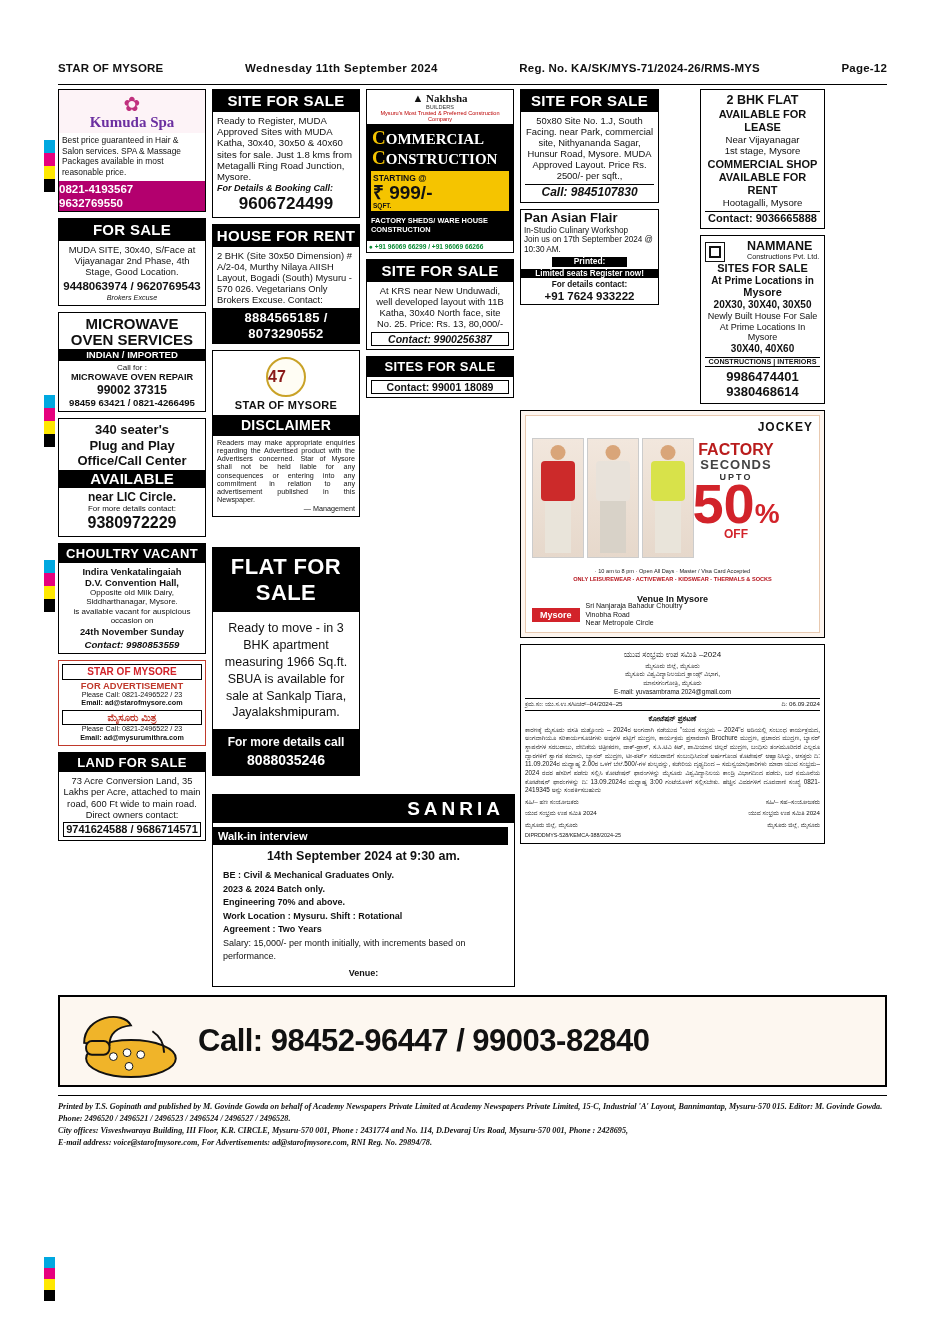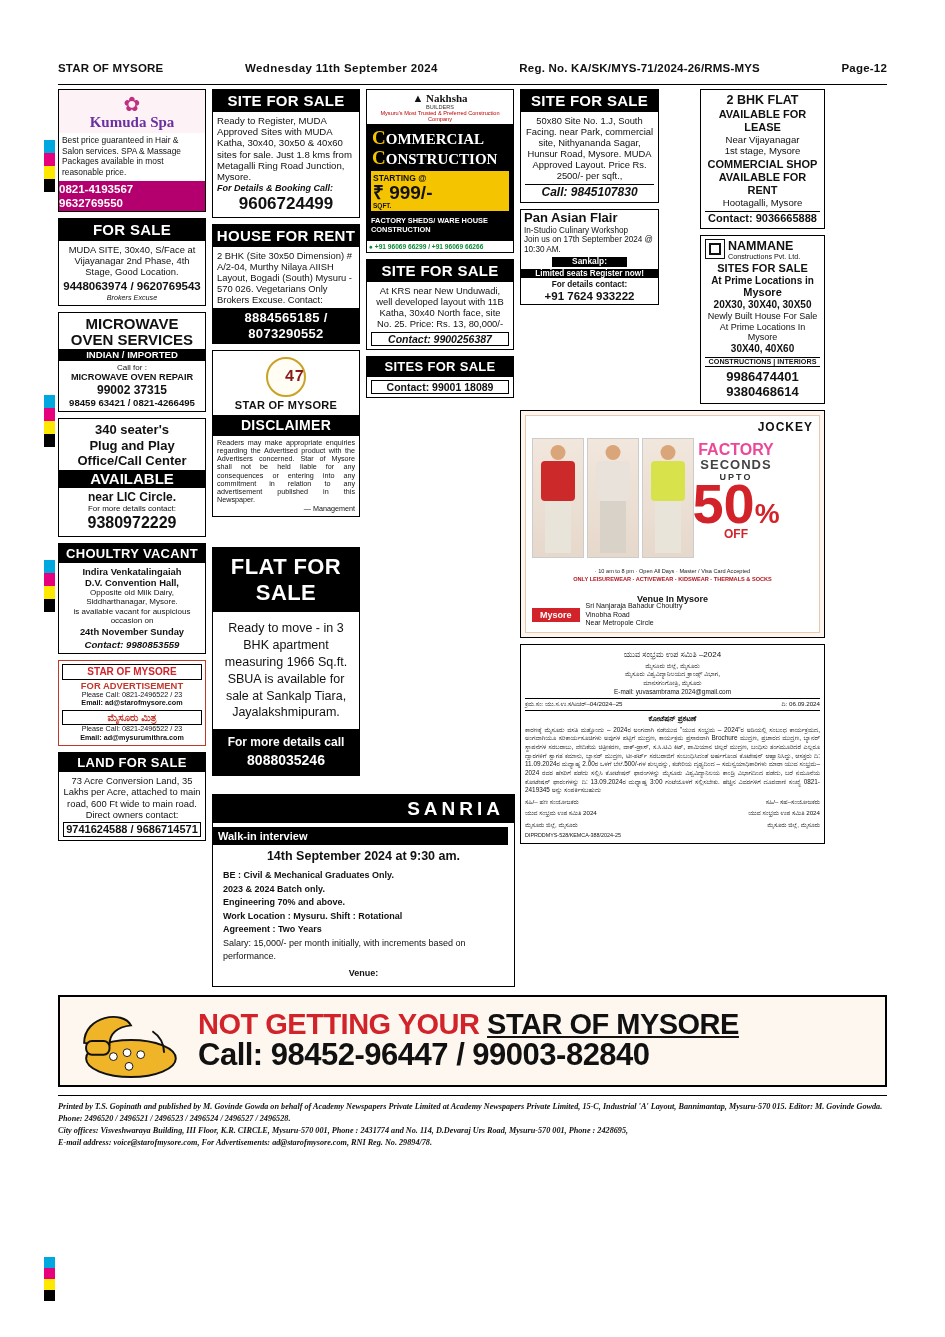--- a/index.html
+++ b/index.html
@@ -397,7 +397,7 @@
           </div>
 
           <div class="box">
-            <div style="display:flex;align-items:flex-start;gap:3px;justify-content:flex-start">
+            <div style="display:flex;align-items:flex-end;gap:22px;justify-content:flex-start">
               <span class="namm-logo"></span>
               <span style="text-align:left">
                 <span class="b" style="font-size:12.5px;display:block">NAMMANE</span>

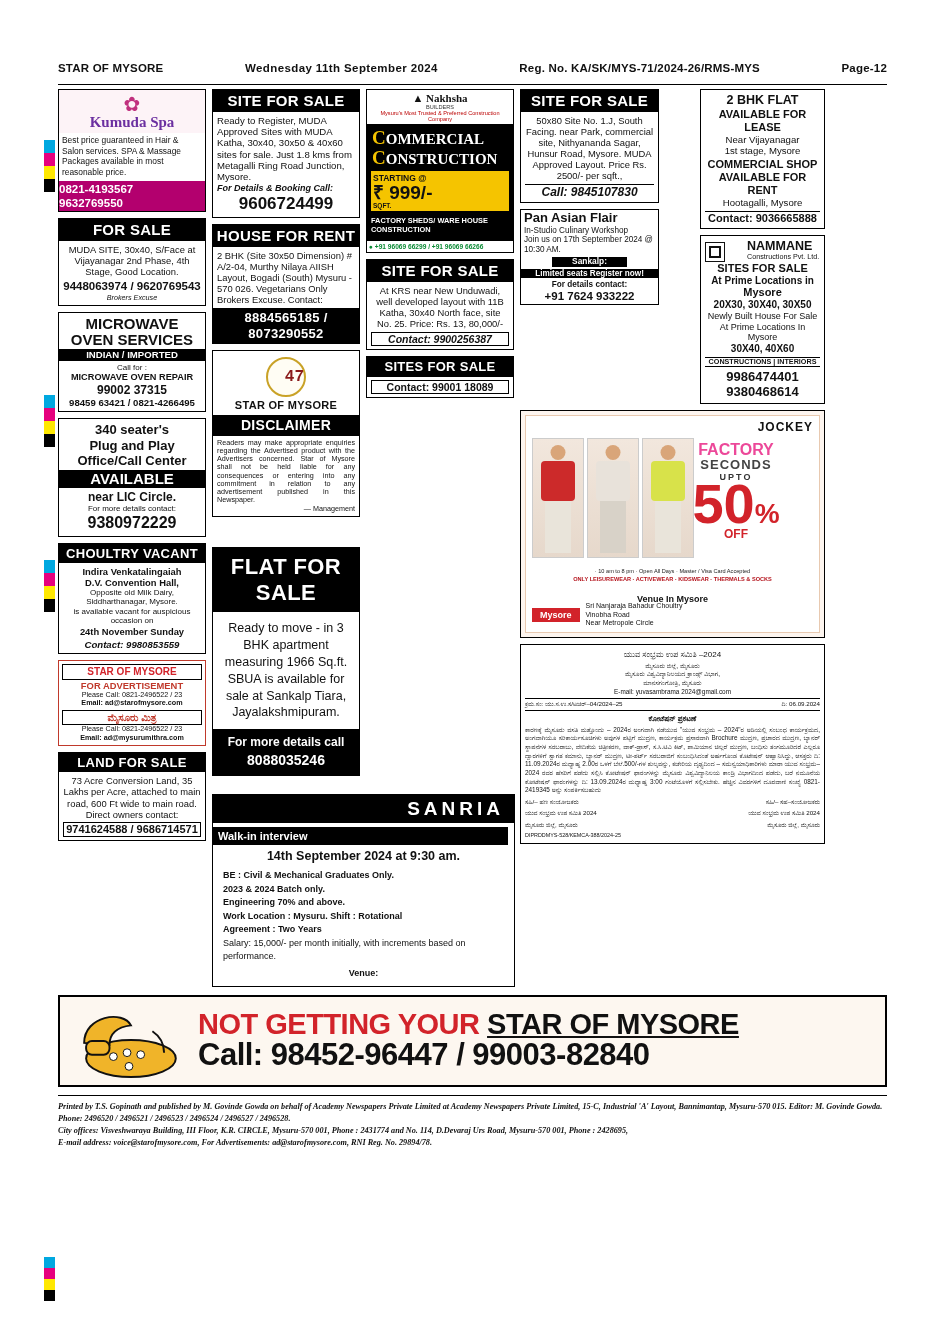--- a/index.html
+++ b/index.html
@@ -377,7 +377,7 @@
             <div class="b" style="font-size:13px;text-align:left">Pan Asian Flair</div>
             <div style="font-size:8.2px;text-align:left">In-Studio Culinary Workshop</div>
             <div style="font-size:8.2px;text-align:left">Join us on 17th September 2024 @ 10:30 AM.</div>
-            <div class="b" style="font-size:8.4px;background:#000;color:#fff;margin:2px 28px">Sankalp:</div>
+            <div class="b" style="font-size:8.4px;background:#000;color:#fff;margin:2px 28px">Printed:</div>
             <div class="b" style="font-size:8.2px;background:#000;color:#fff;margin:2px -3px">Limited seats Register now!</div>
             <div class="b" style="font-size:8.2px">For details contact:</div>
             <div class="b" style="font-size:11.5px">+91 7624 933222</div>

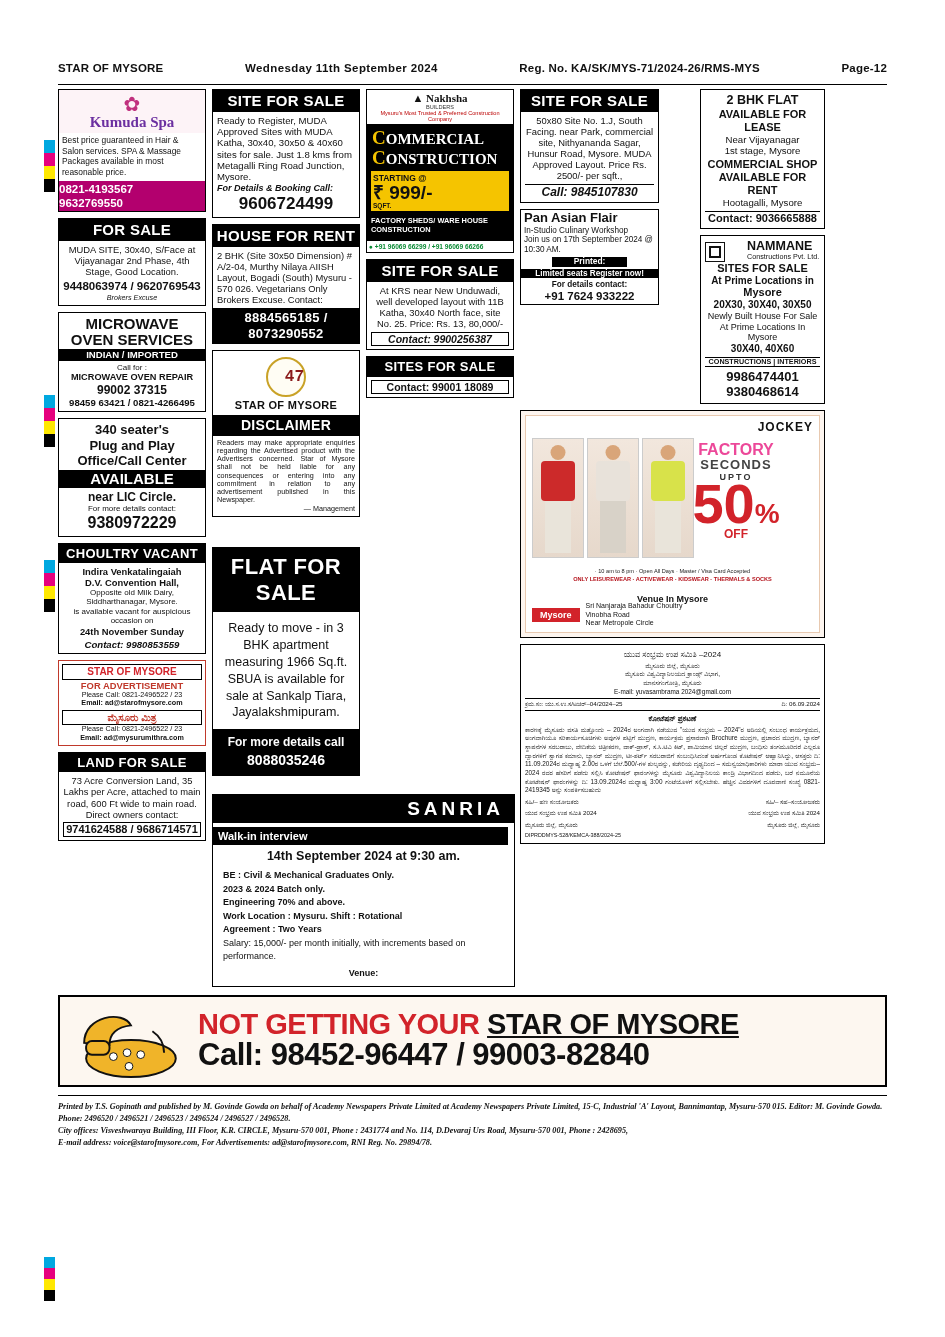--- a/index.html
+++ b/index.html
@@ -159,7 +159,7 @@
   .footer-cmyk i { display:block; height:11px; }
 
   .sep-line { border:0; border-top:1.6px solid #000; margin:4px 0; }
-  .circ47 { width:40px; height:40px; border-radius:50%; border:2px solid #c9a227; margin:2px auto; display:flex; align-items:center; justify-content:flex-end; font-weight:bold; font-size:16px; color:#8a1a1a; background:#fffdf4;font-family:Liberation Mono, monospace;}
+  .circ47 { width:40px; height:40px; border-radius:50%; border:2px solid #c9a227; margin:2px auto; display:flex; align-items:center; justify-content:flex-start; font-weight:bold; font-size:16px; color:#8a1a1a; background:#fffdf4;}
   .namm-logo { width:20px;height:20px;border:1.5px solid #111; display:inline-block; vertical-align:middle; position:relative;}
   .namm-logo:after{content:"";position:absolute;left:3px;top:3px;right:3px;bottom:3px;border:2px solid #111;}
   .ad-star { color:#d2232a; font-weight:bold; }

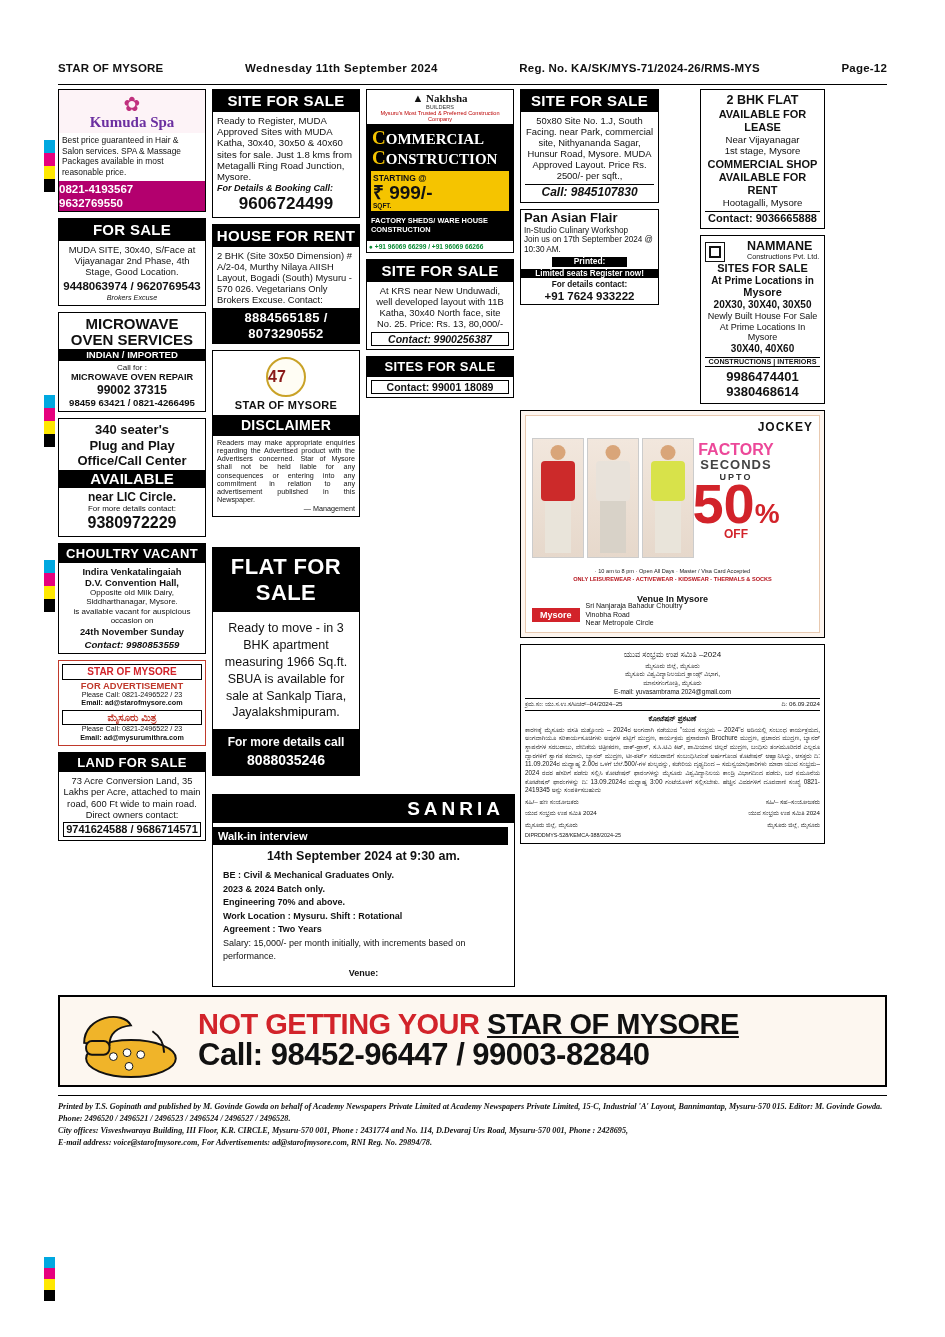--- a/index.html
+++ b/index.html
@@ -100,7 +100,7 @@
   .jk-shirt { position:absolute; left:8px; right:8px; top:22px; height:40px; border-radius:4px;}
   .jk-pants { position:absolute; left:12px; right:12px; top:62px; bottom:4px; background:#e9e4da;}
   .jk-right { position:absolute; right:8px; top:26px; width:150px; text-align:center; }
-  .jk-factory { color:#ec4899; font-weight:bold; font-size:16px; line-height:.95; font-family:"Liberation Sans",sans-serif;}
+  .jk-factory { color:#b91c1c; font-weight:bold; font-size:16px; line-height:.95; font-family:"Liberation Sans",sans-serif;}
   .jk-seconds { color:#444; font-weight:bold; font-size:13px; letter-spacing:1px; }
   .jk-upto { color:#333; font-weight:bold; font-size:9px; letter-spacing:2px;}
   .jk-50 { color:#d2232a; font-weight:bold; font-size:56px; line-height:.8; }

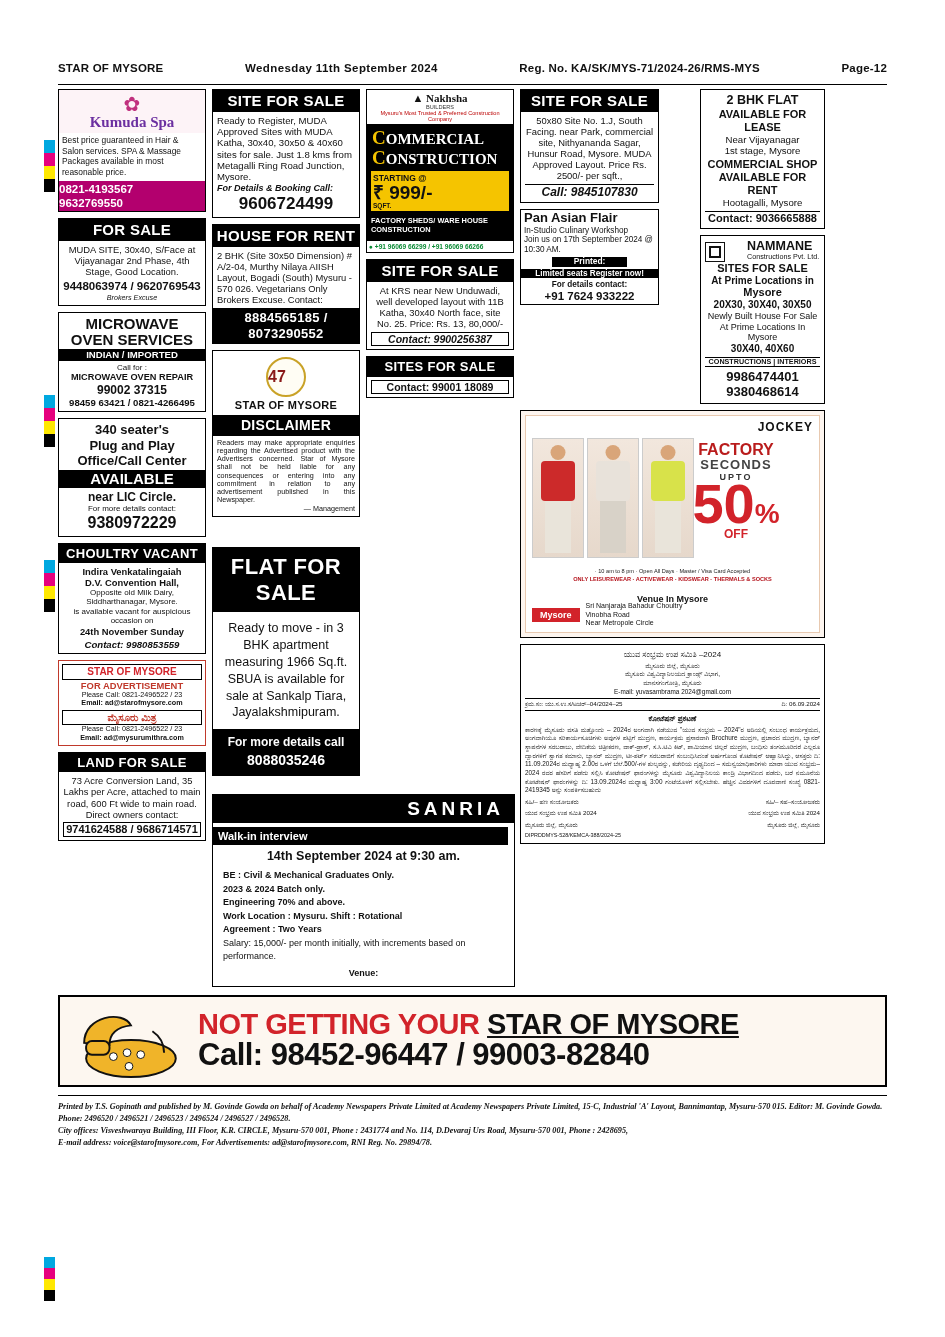--- a/index.html
+++ b/index.html
@@ -504,9 +504,6 @@
       </svg>
     </div>
     <div style="flex:1">
-      <div class="notgetting">
-        <span>NOT GETTING YOUR </span><span class="som">STAR OF MYSORE</span>
-      </div>
       <div class="callnum">Call: 98452-96447 / 99003-82840</div>
     </div>
   </div>

